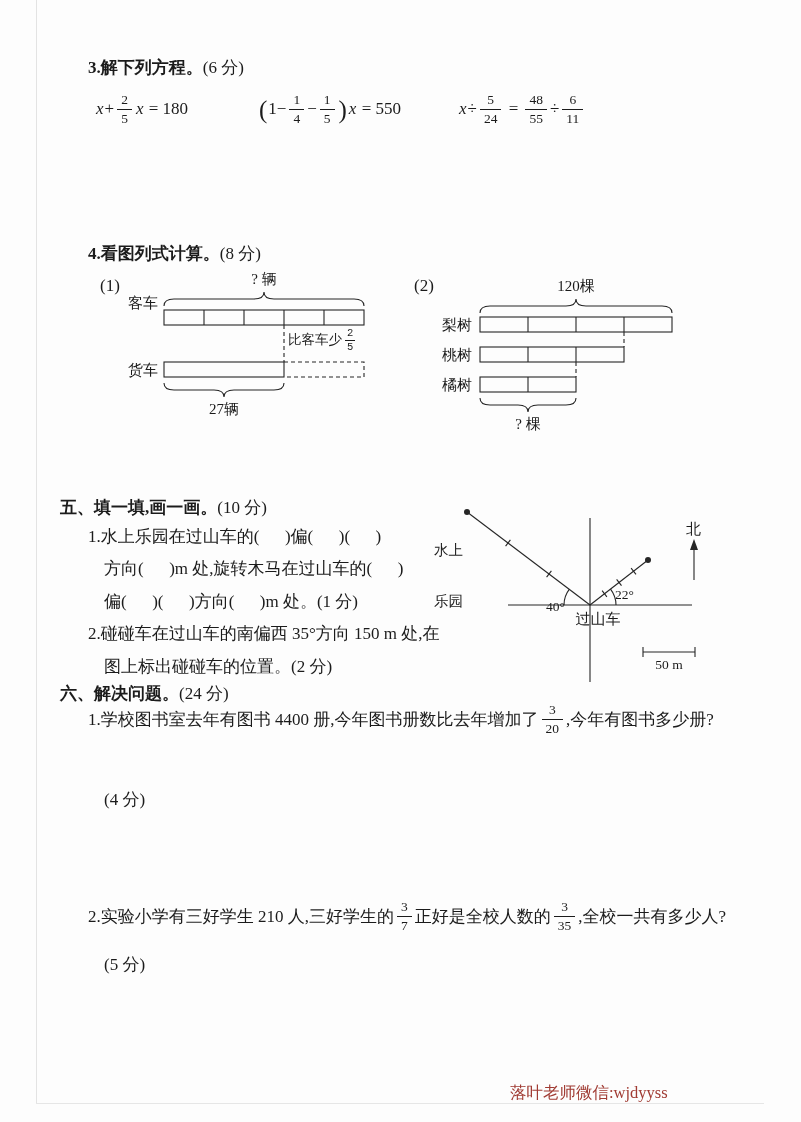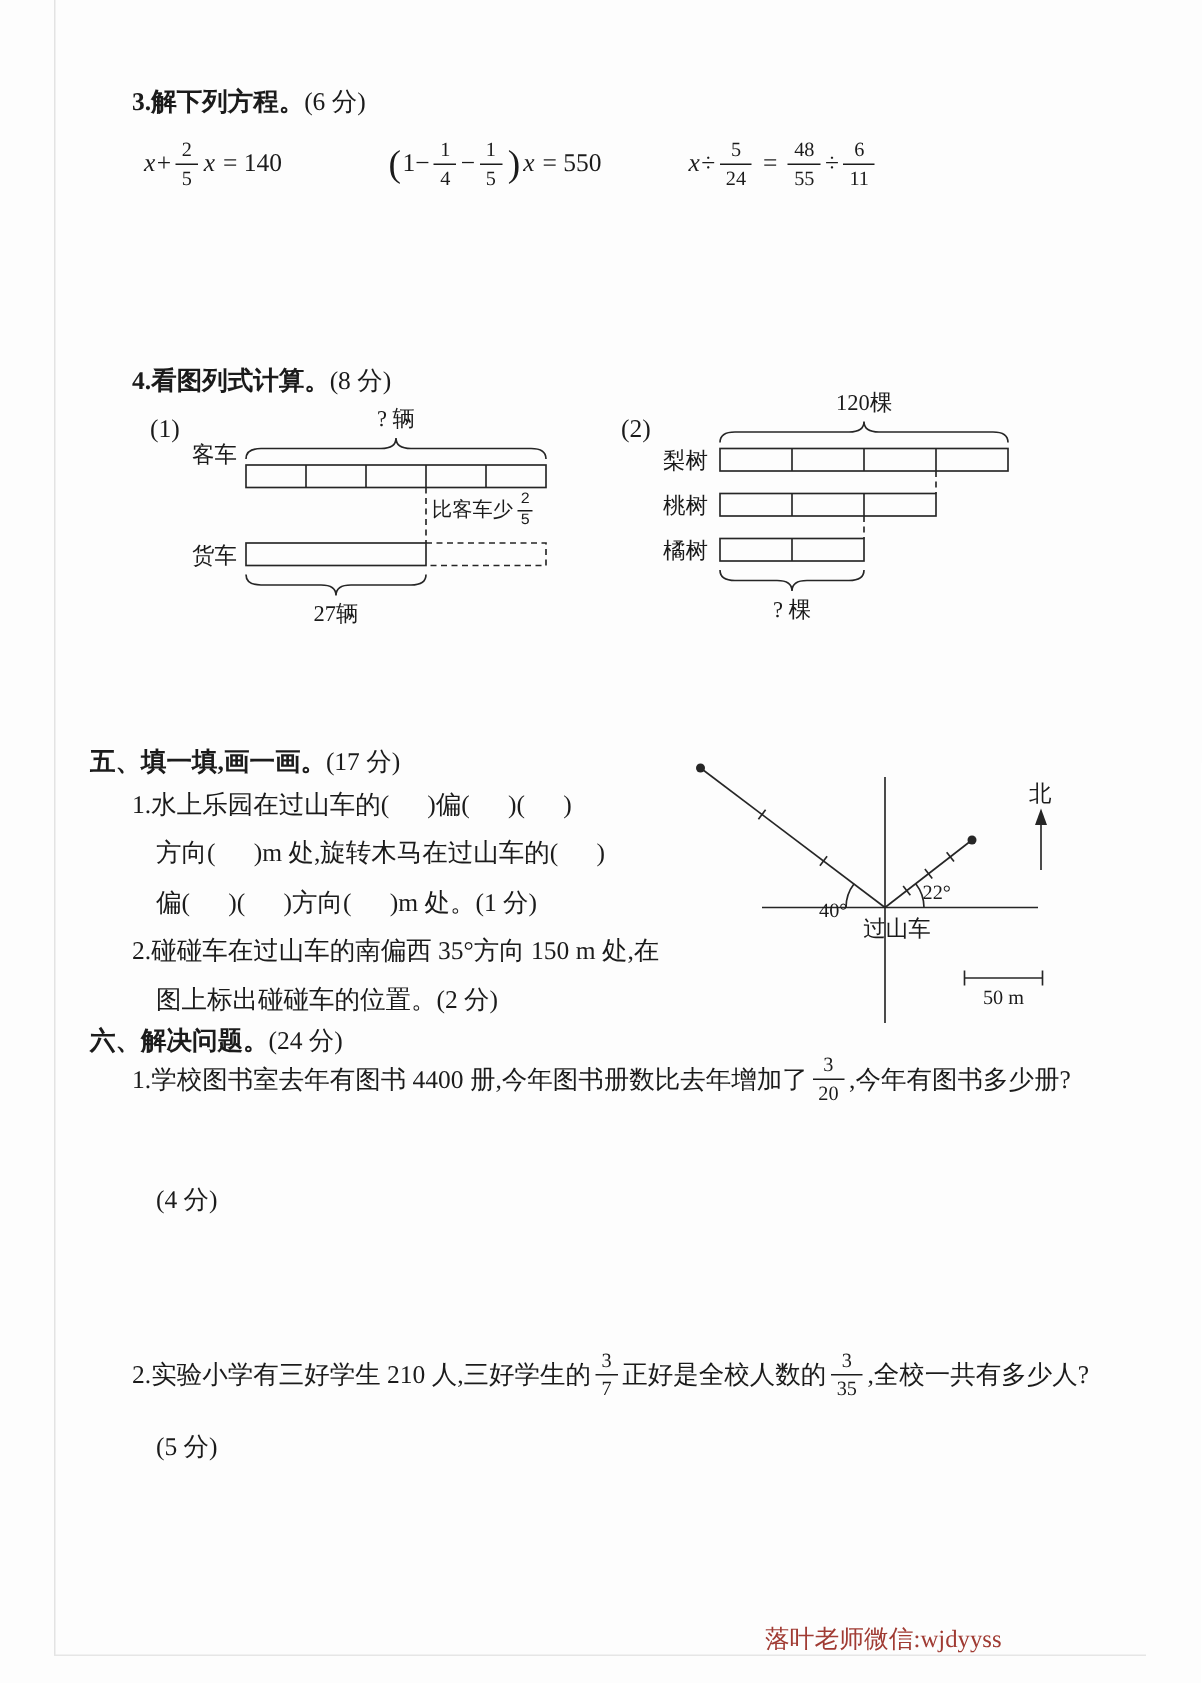--- a/index.html
+++ b/index.html
@@ -56,7 +56,7 @@
   </div>
 
   <div class="abs eq" style="left:95px;top:88px">
-    <i>x</i><span class="pre">+</span><span class="frac"><span class="fn">2</span><span class="fd">5</span></span><i>x</i><span class="pre"> = 140</span>
+    <i>x</i><span class="pre">+</span><span class="frac"><span class="fn">2</span><span class="fd">5</span></span><i>x</i><span class="pre"> = 180</span>
   </div>
 
   <div class="abs eq" style="left:258px;top:88px">

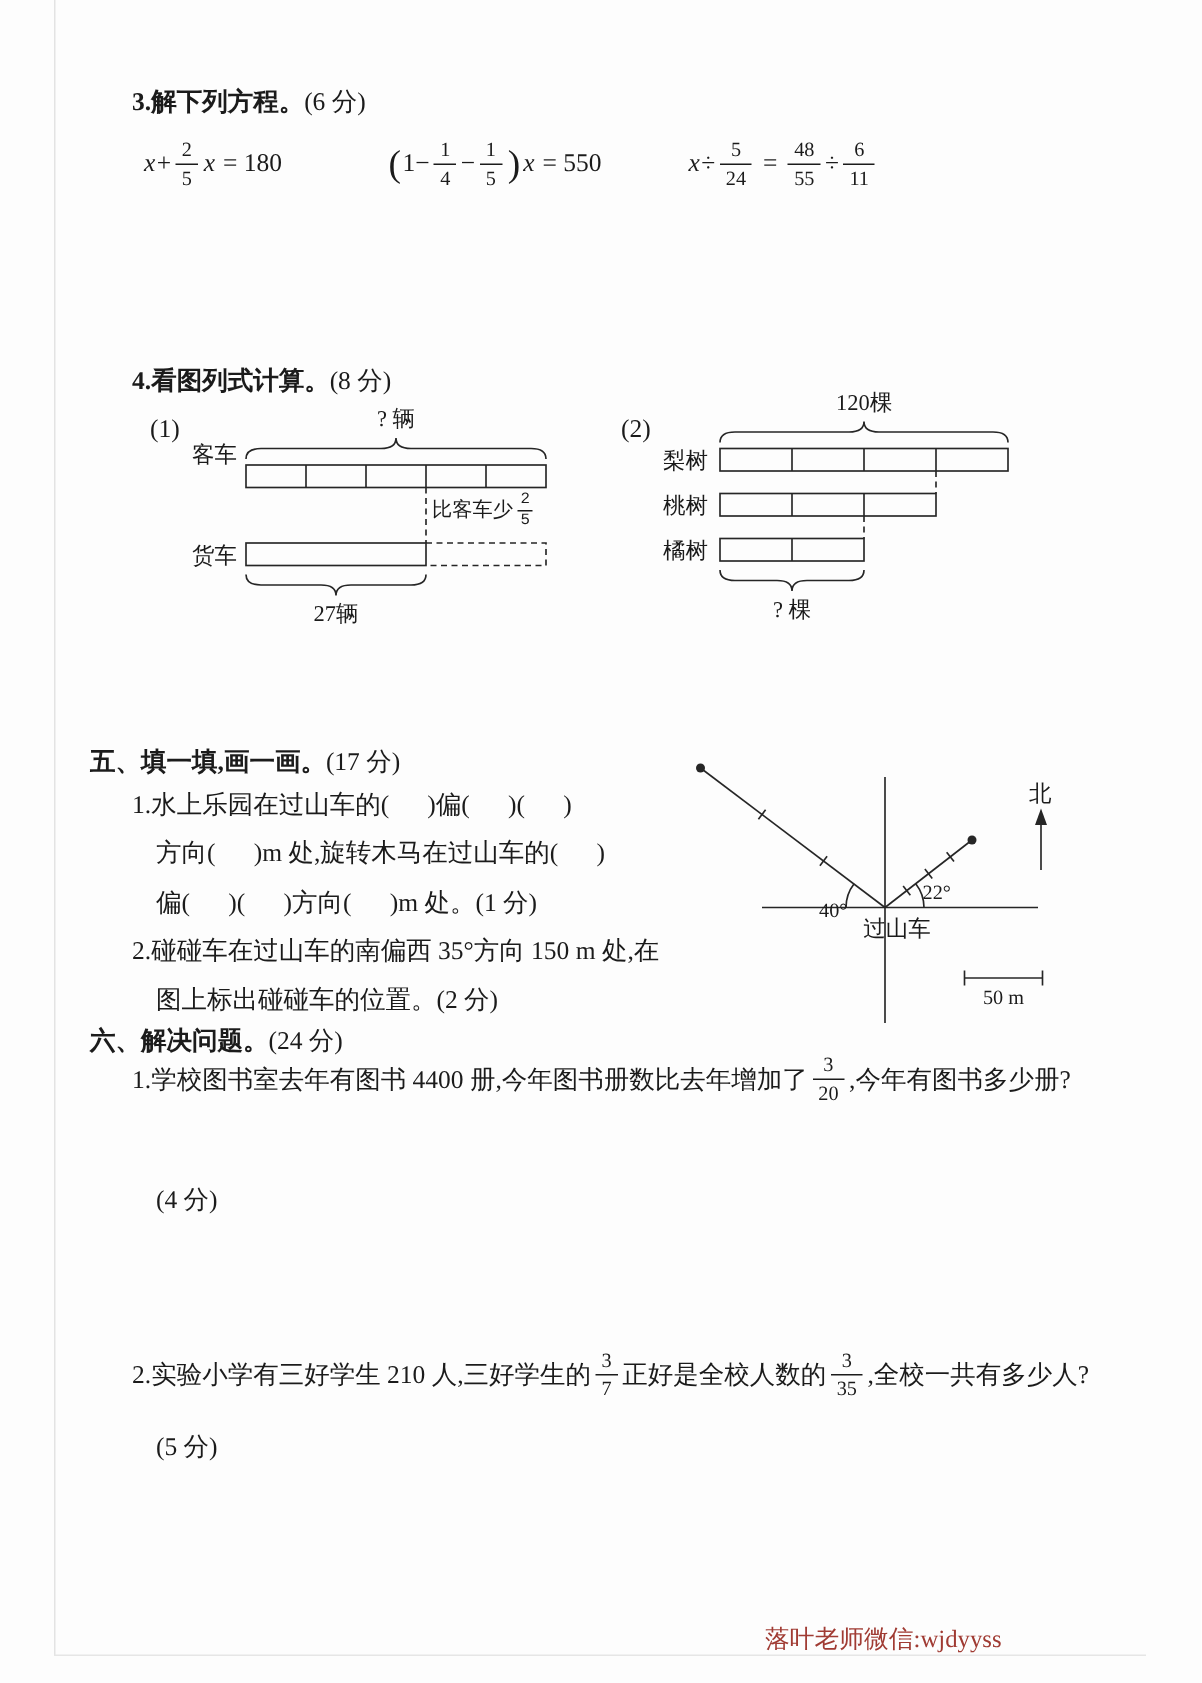--- a/index.html
+++ b/index.html
@@ -99,7 +99,7 @@
 
   <div class="abs t17 pre" style="left:414px;top:276px">(2)</div>
 
-  <div class="diag" style="left:440px;top:259px;width:260px;height:158px">
+  <div class="diag" style="left:440px;top:277px;width:260px;height:158px">
     <svg width="260" height="158" viewBox="0 0 260 158">
       <path d="M40,36 Q40,29 50,29 L126,29 Q136,29 136,22 Q136,29 146,29 L222,29 Q232,29 232,36"></path>
       <rect x="40" y="40" width="192" height="15"></rect>

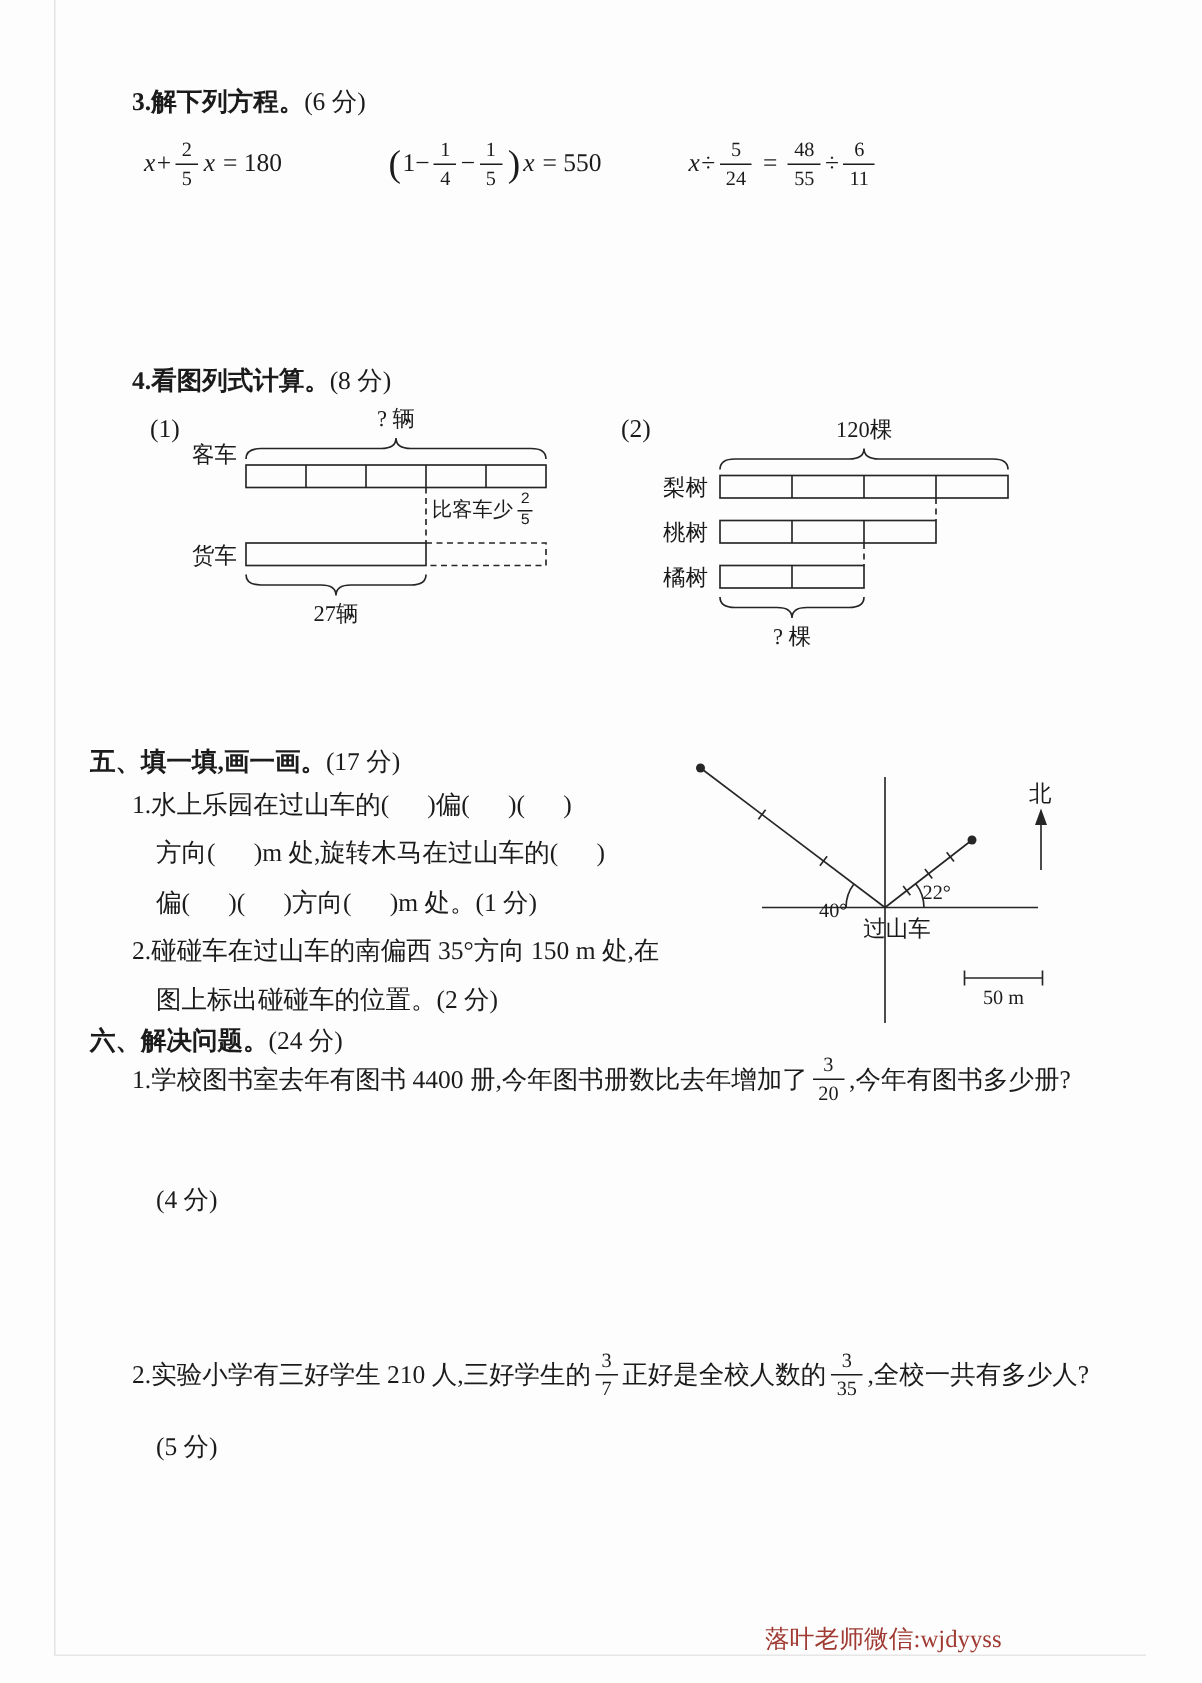--- a/index.html
+++ b/index.html
@@ -129,7 +129,7 @@
   </div>
 
   <div class="abs t17" style="left:60px;top:496px">
-    <span class="bold pre">五、填一填,画一画。</span><span class="pre">(17 分)</span>
+    <span class="bold pre">五、填一填,画一画。</span><span class="pre">(10 分)</span>
   </div>
 
   <div class="abs tblock" style="left:88px;top:521px;width:392px">

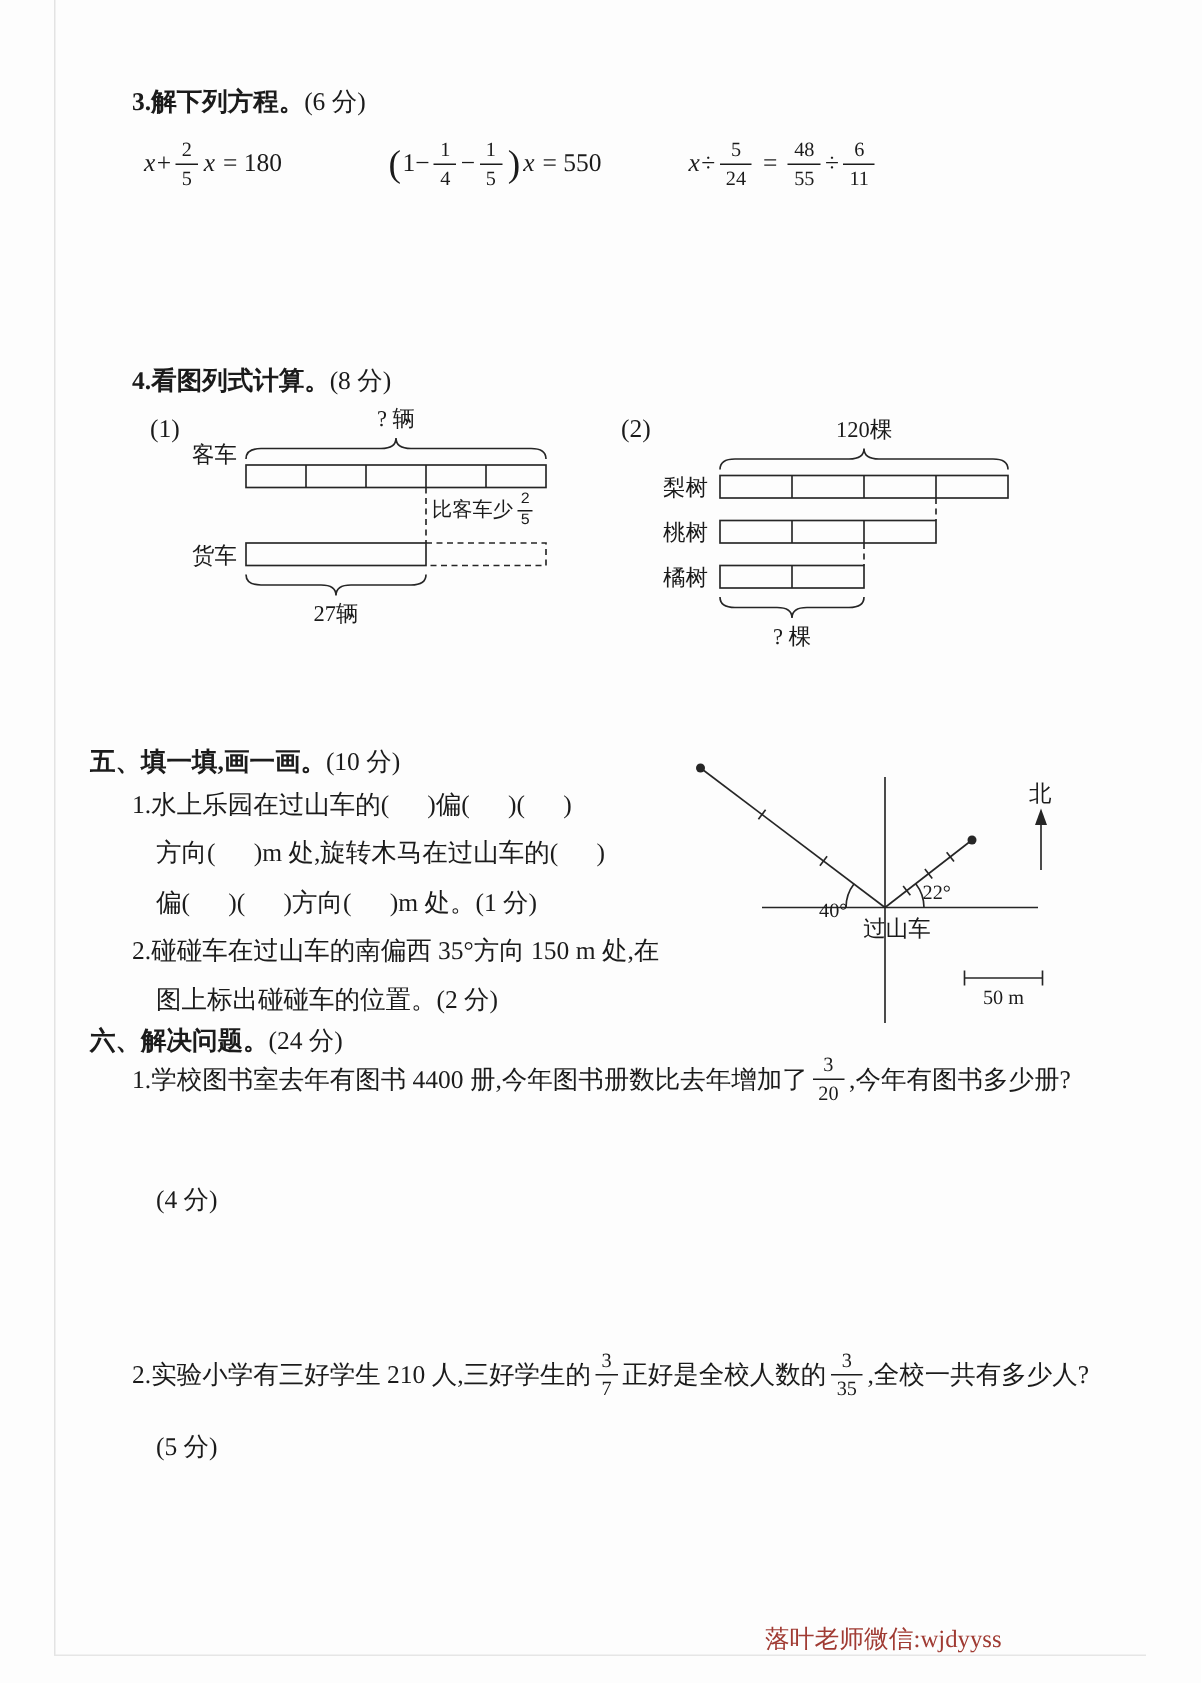--- a/index.html
+++ b/index.html
@@ -169,6 +169,10 @@
         <line x1="267" y1="155" x2="267" y2="165"></line>
       </g>
     </svg>
+    <div class="dlabel" style="left:6px;top:16px;font-size:14.5px;line-height:17px">
+      <div>水上</div>
+      <div>乐园</div>
+    </div>
     <div class="dlabel" style="left:258px;top:28px">北</div>
     <div class="dlabel" style="left:118px;top:107px;font-size:13.5px">40°</div>
     <div class="dlabel" style="left:187px;top:95px;font-size:13.5px">22°</div>

